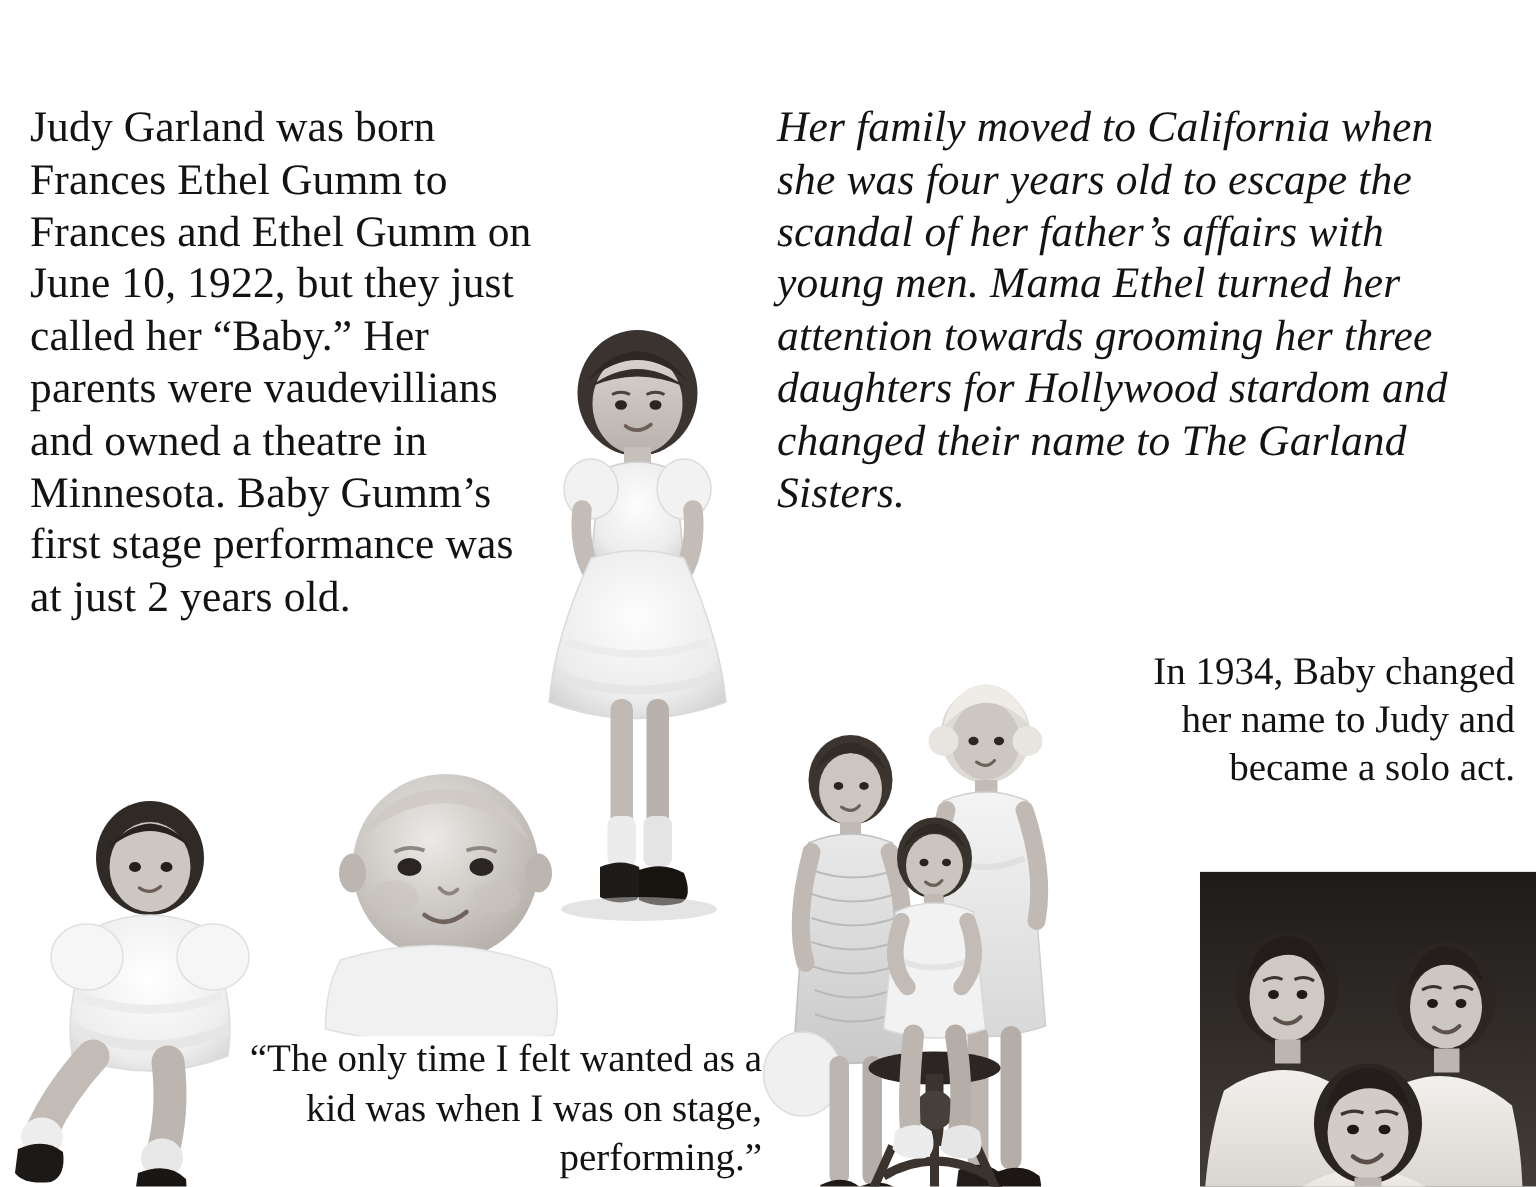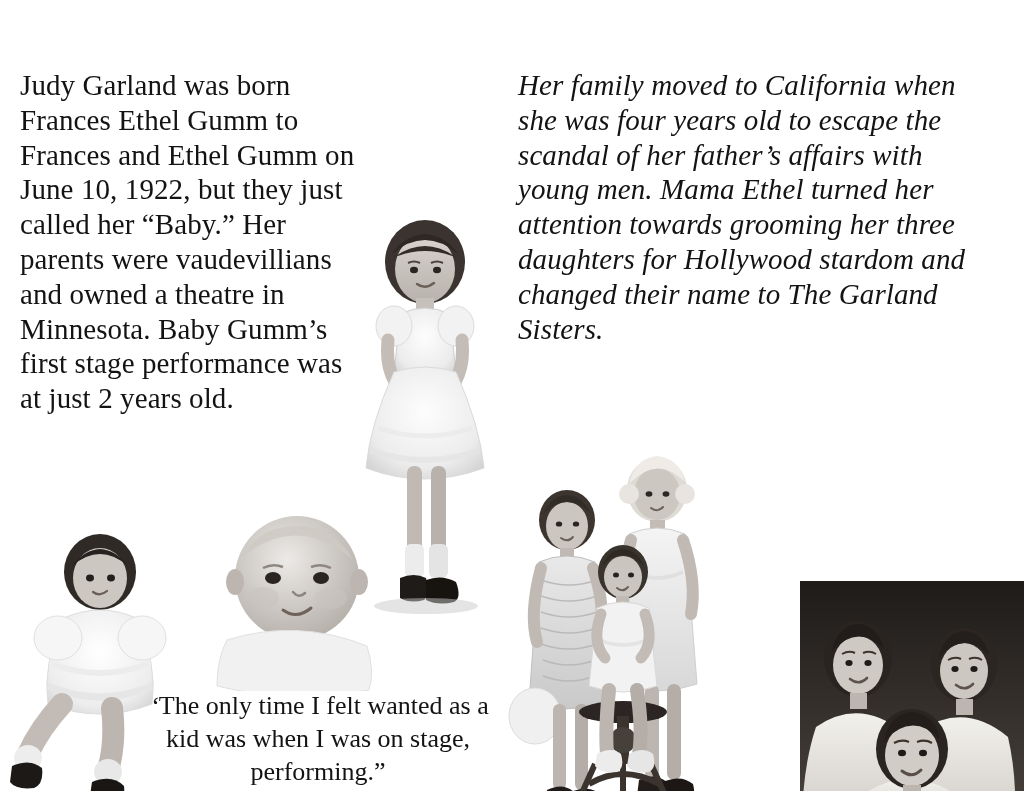--- a/index.html
+++ b/index.html
@@ -91,6 +91,7 @@
 
   <div class="textblock" id="block-right">Her family moved to California when she was four years old to escape the scandal of her father’s affairs with young men. Mama Ethel turned her attention towards grooming her three daughters for Hollywood stardom and changed their name to The Garland Sisters.</div>
 
+  <div class="textblock" id="block-solo">In 1934, Baby changed her name to Judy and became a solo act.</div>
 
   <div class="textblock" id="block-quote">“The only time I felt wanted as a kid was when I was on stage, performing.”</div>
 

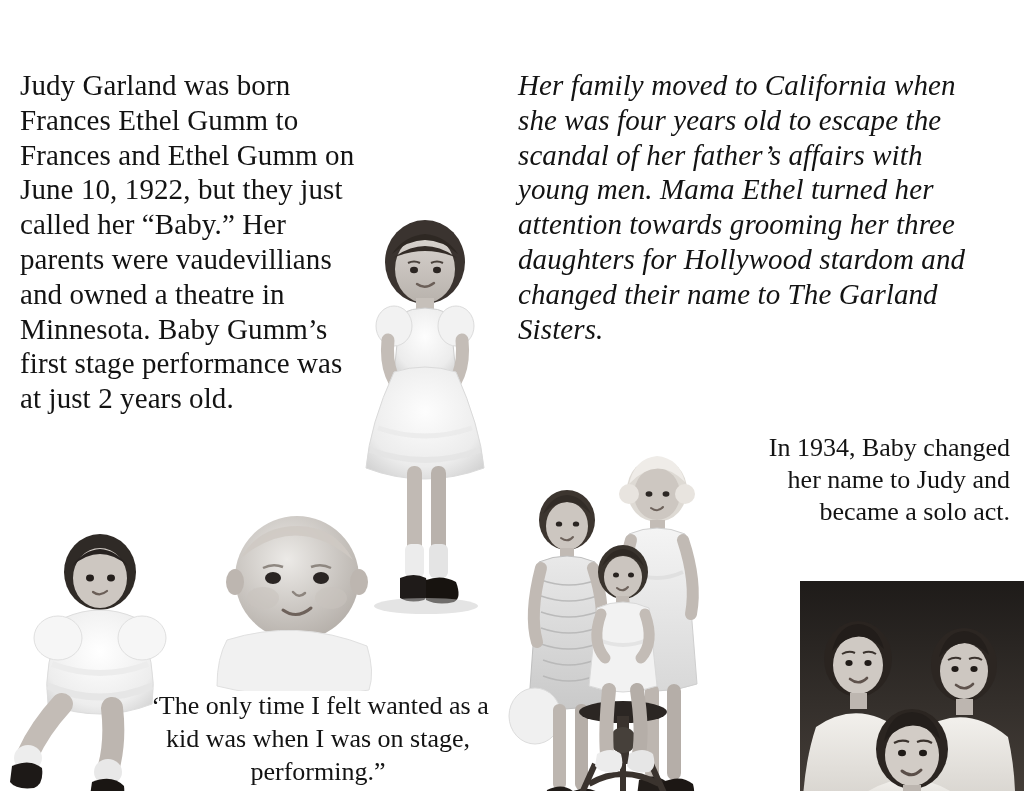--- a/index.html
+++ b/index.html
@@ -65,7 +65,7 @@
     top: 654px;
     width: 380px;
     font-size: 26px;
-    text-align: center;
+    text-align: right;
     line-height: 1.26;
   }
 

